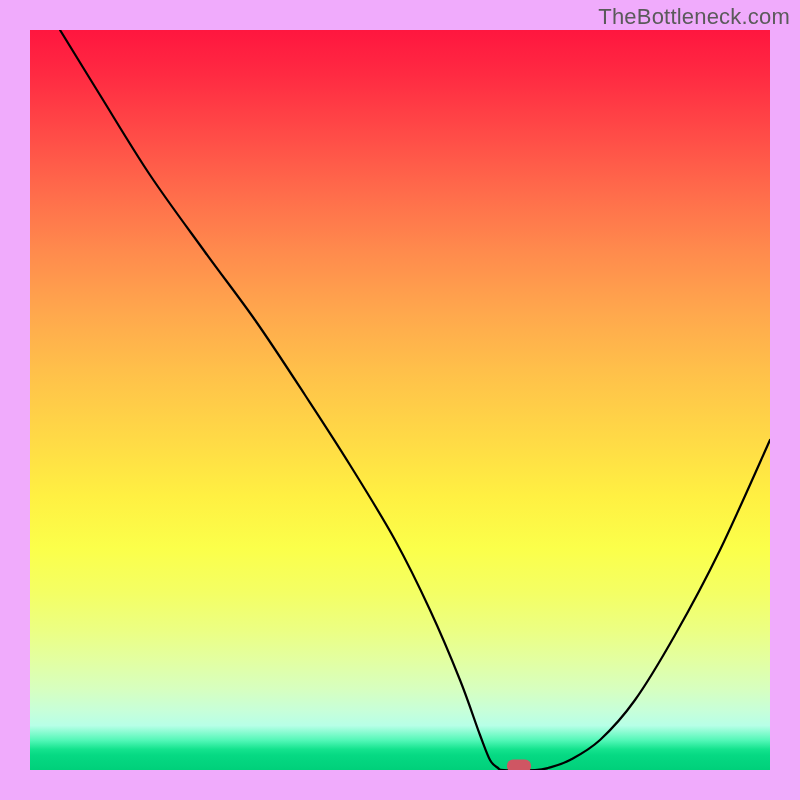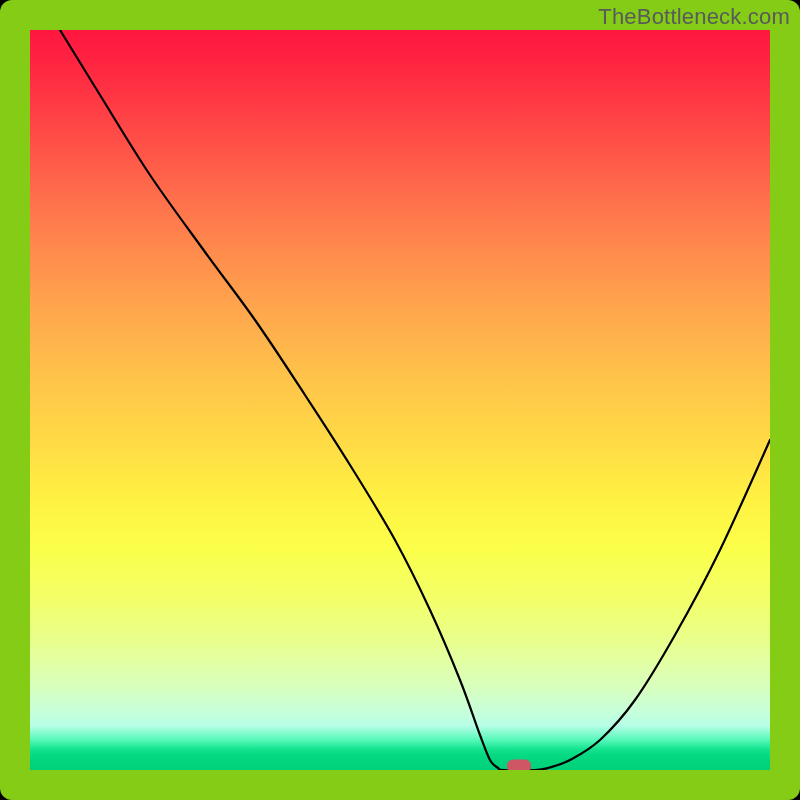--- a/index.html
+++ b/index.html
@@ -15,8 +15,7 @@
     position: relative;
     width: 800px;
     height: 800px;
-    background: #84cc16;
-    border-radius: 12px;
+    background: #f0abfc;
   }
   .plot {
     position: absolute;

